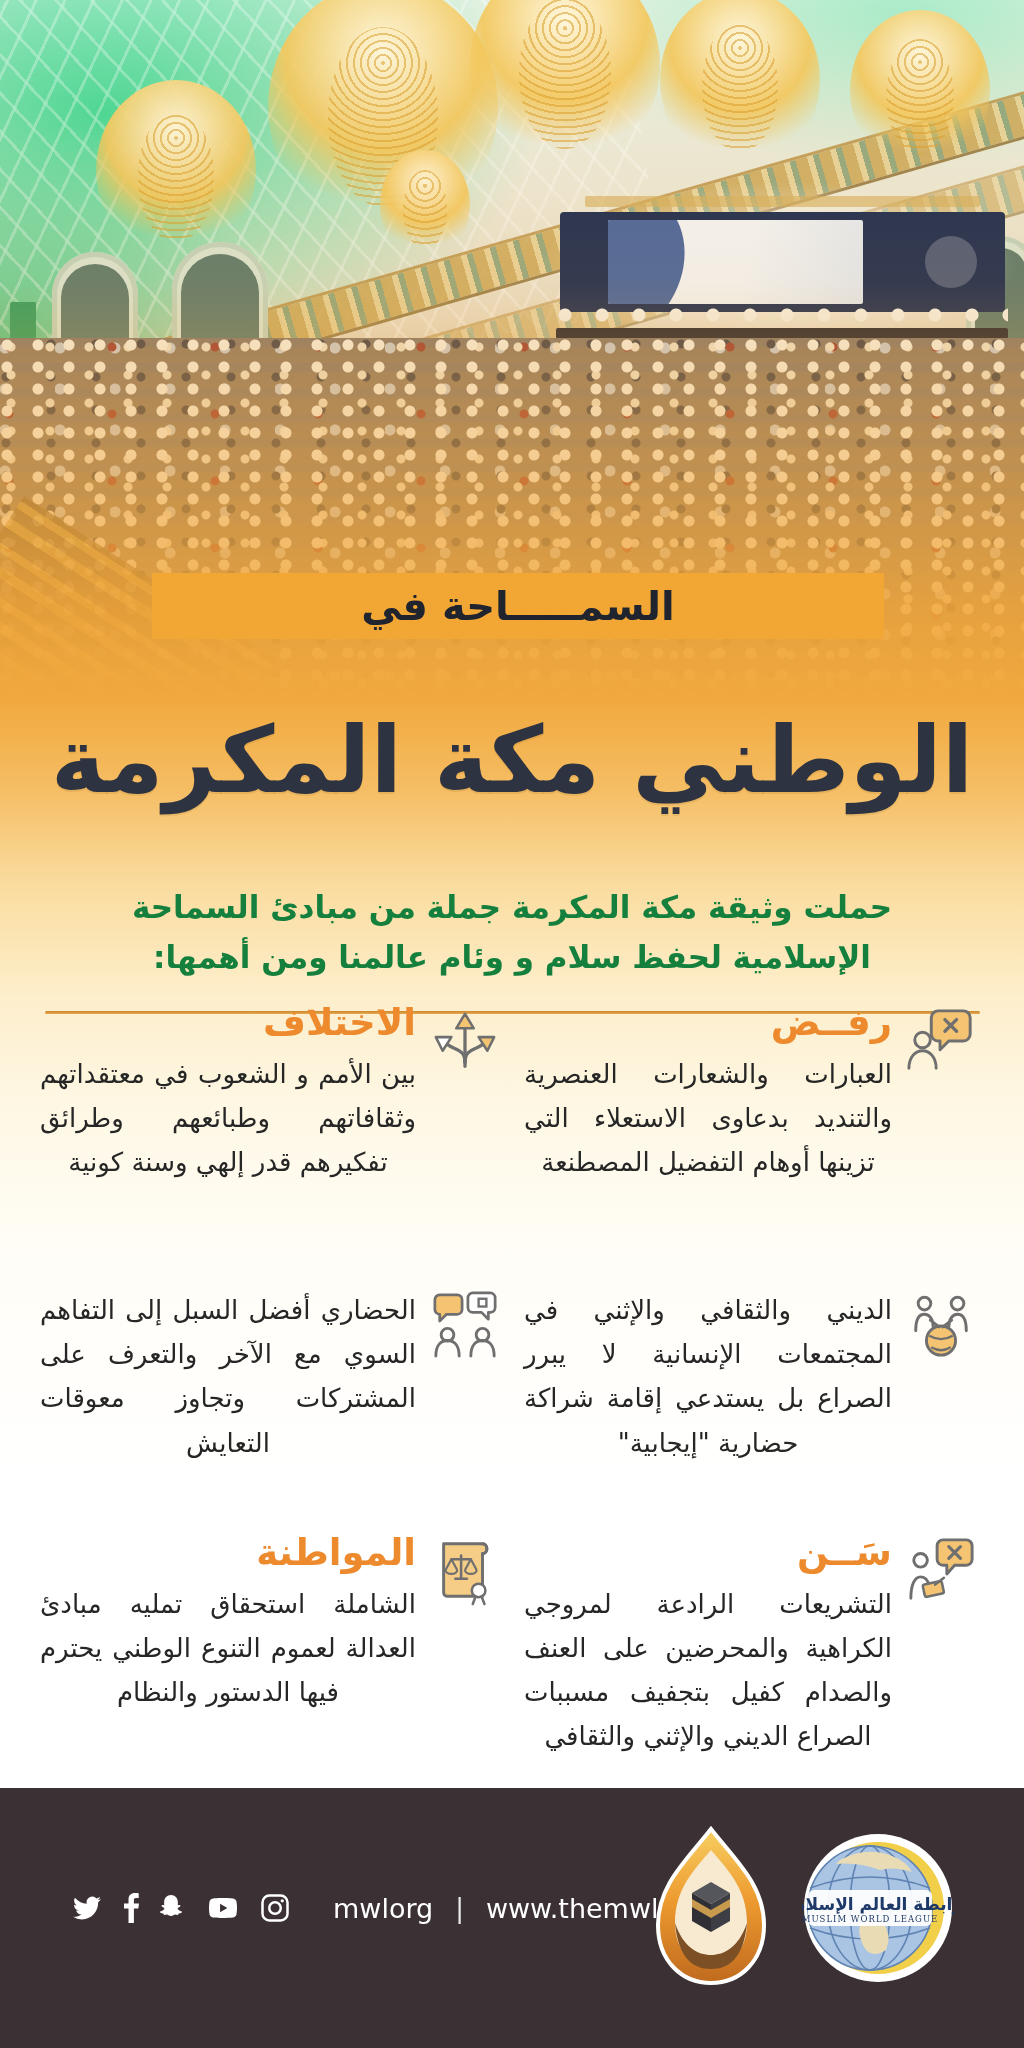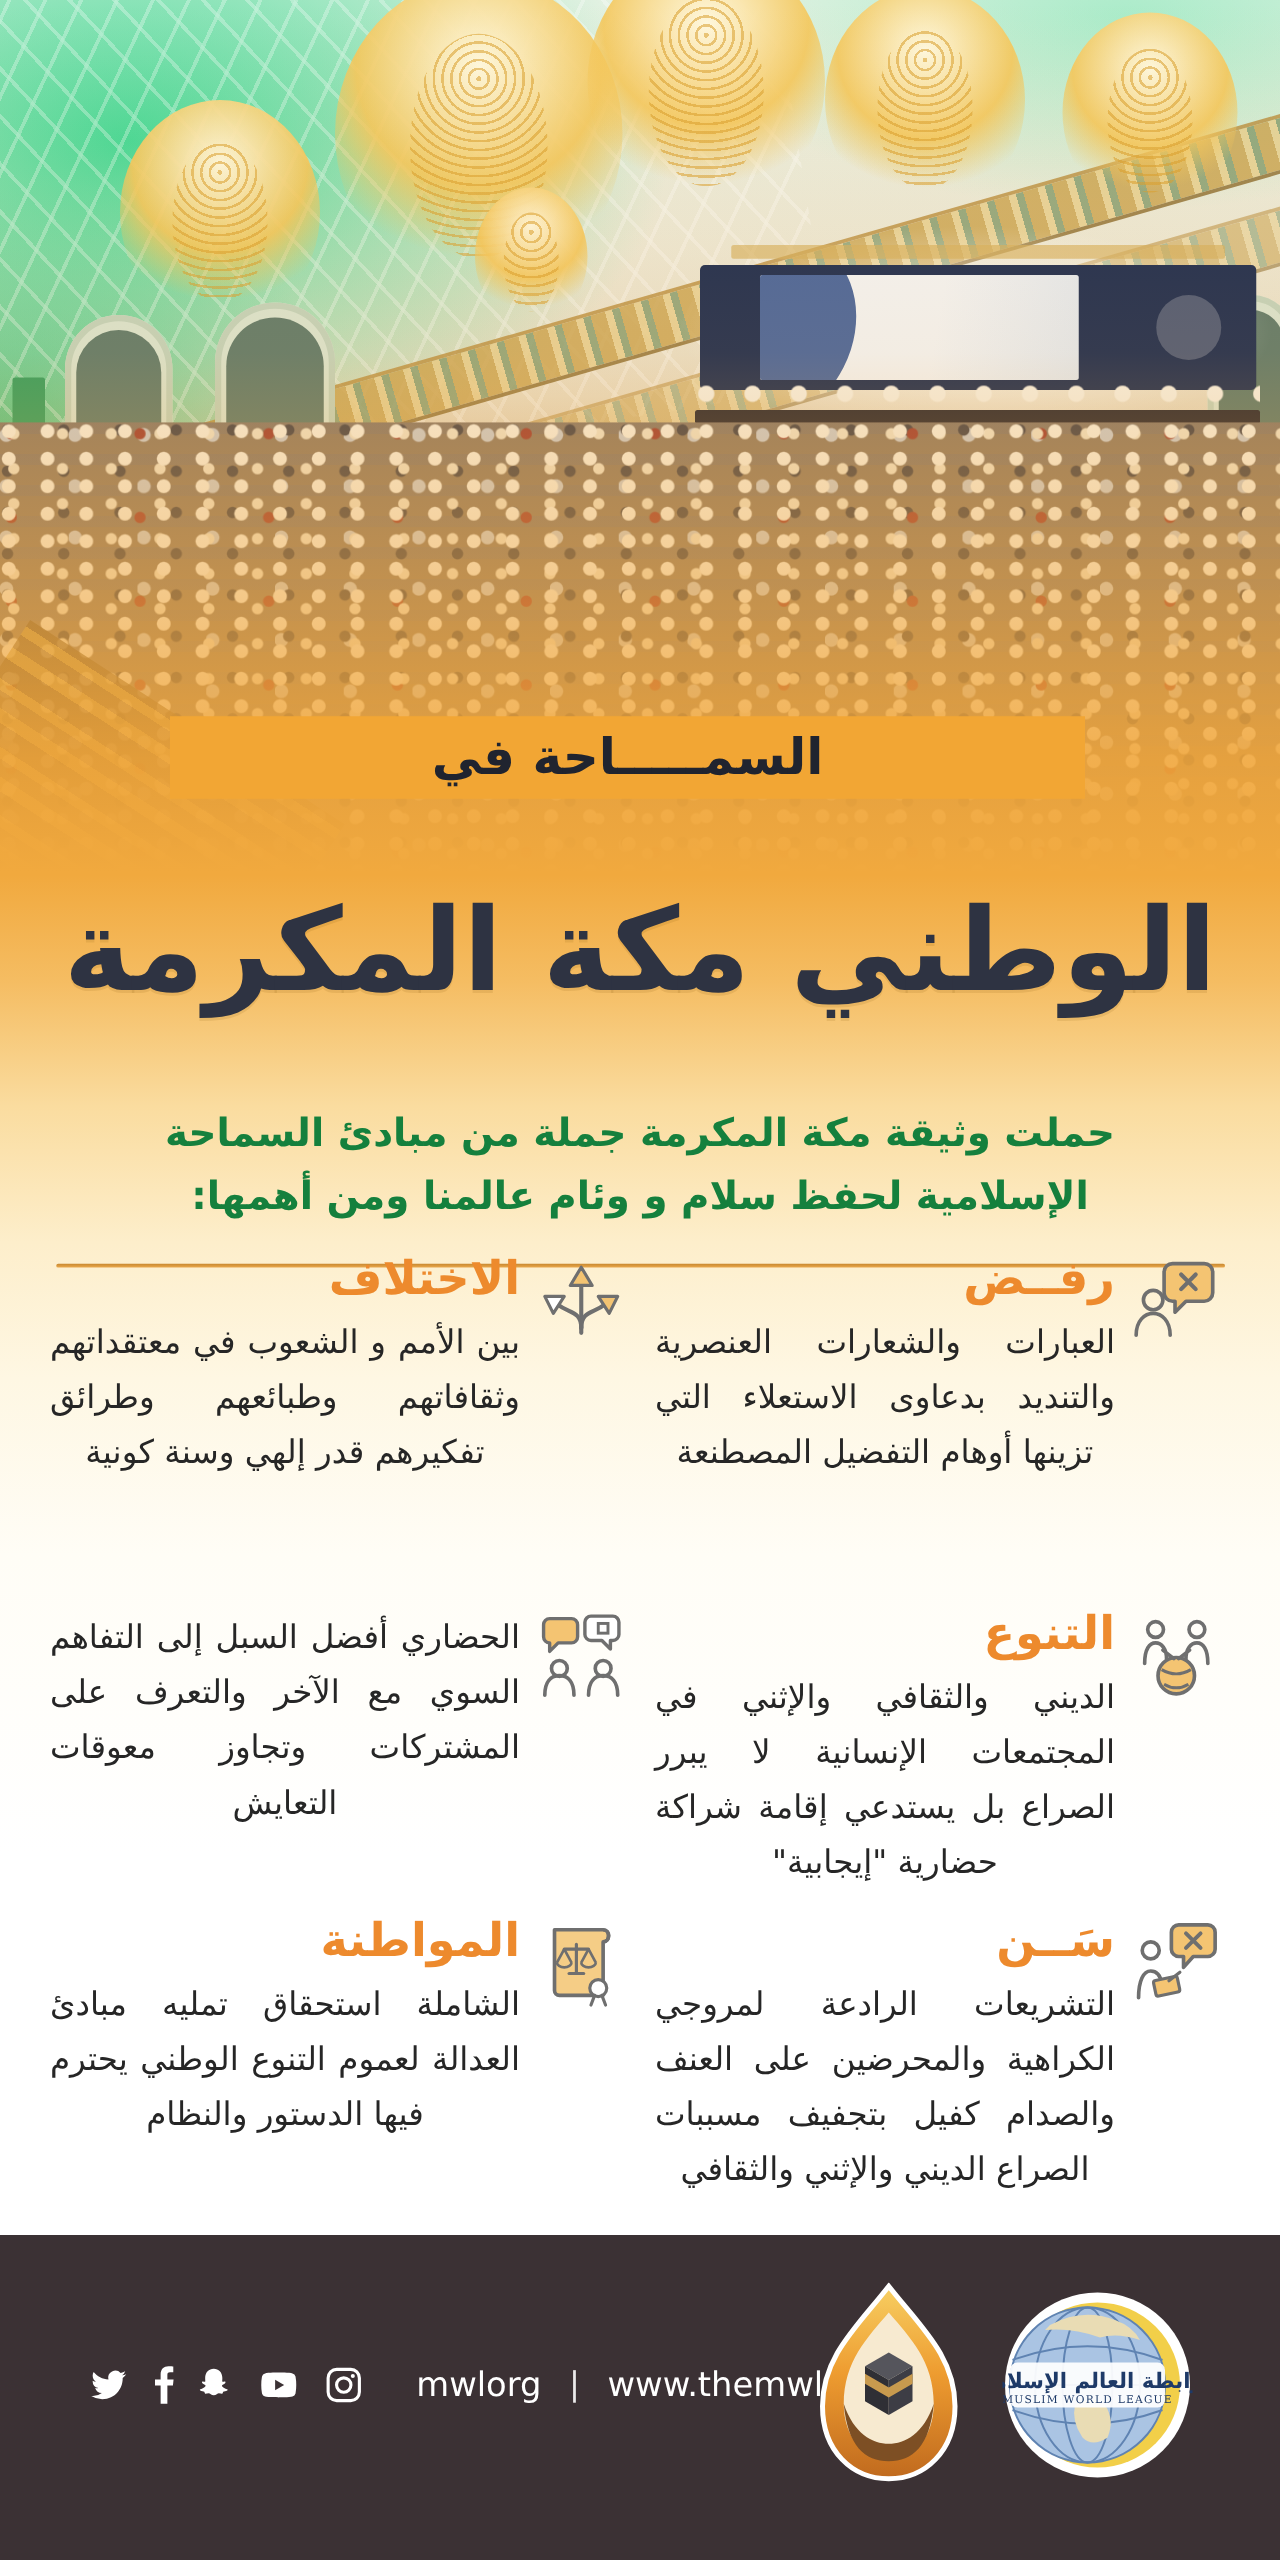--- a/index.html
+++ b/index.html
@@ -64,7 +64,7 @@
     background:linear-gradient(180deg,#f1a93e 0%,#f5bd63 8%,#fadc9f 17%,#fdeecb 27%,#fef7e3 37%,#fffdf6 50%,#ffffff 72%); }
 
   
-  .banner { position:absolute; left:136px; top:573px; width:732px; height:66px; background:#f2a634; z-index:3;
+  .banner { position:absolute; left:152px; top:573px; width:732px; height:66px; background:#f2a634; z-index:3;
     display:flex; align-items:center; justify-content:center; }
   .banner span { font-size:40px; font-weight:bold; color:#20242f; }
   .calligraphy { position:absolute; left:0; top:650px; width:1024px; height:220px; z-index:4;

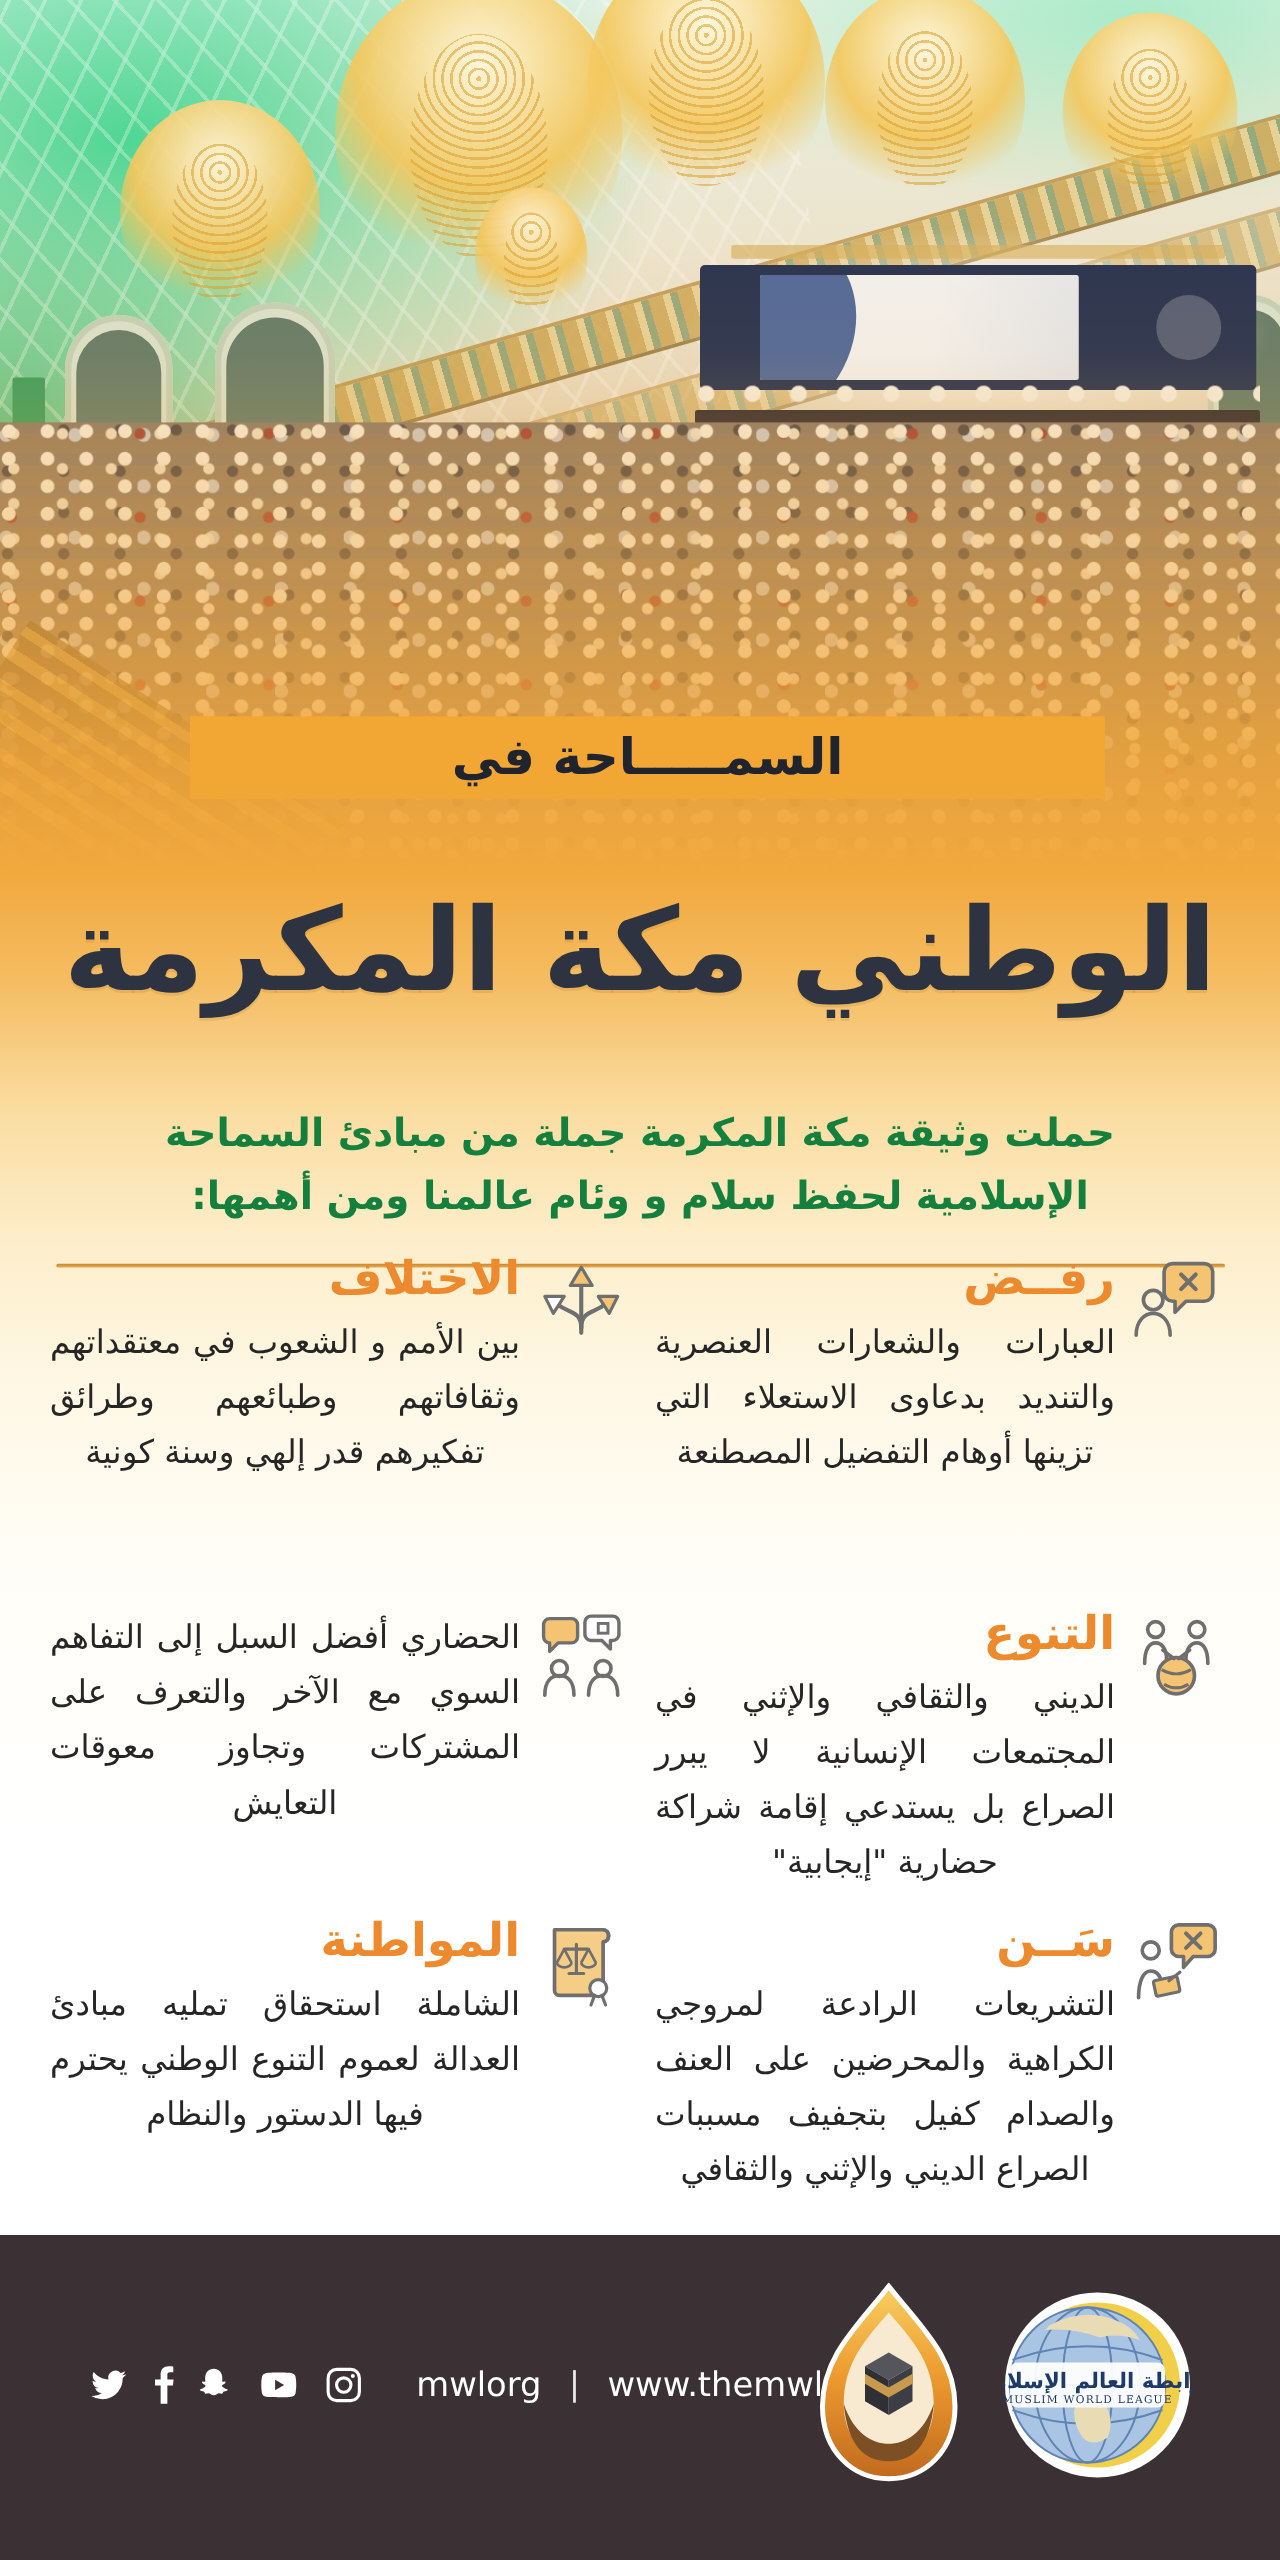--- a/index.html
+++ b/index.html
@@ -184,7 +184,6 @@
       <path d="M62 42 c0 -12 -4 -17 -9 -17 c-5 0 -9 5 -9 13 M47 31 L38 38" fill="none" stroke="#6f6f6f" stroke-width="3" stroke-linecap="round"></path>
     </svg>
     <div class="s-body">
-      <h3>التنوع</h3>
       <p>الديني والثقافي والإثني في المجتمعات الإنسانية لا يبرر الصراع بل يستدعي إقامة شراكة حضارية "إيجابية"</p>
     </div>
   </div>

